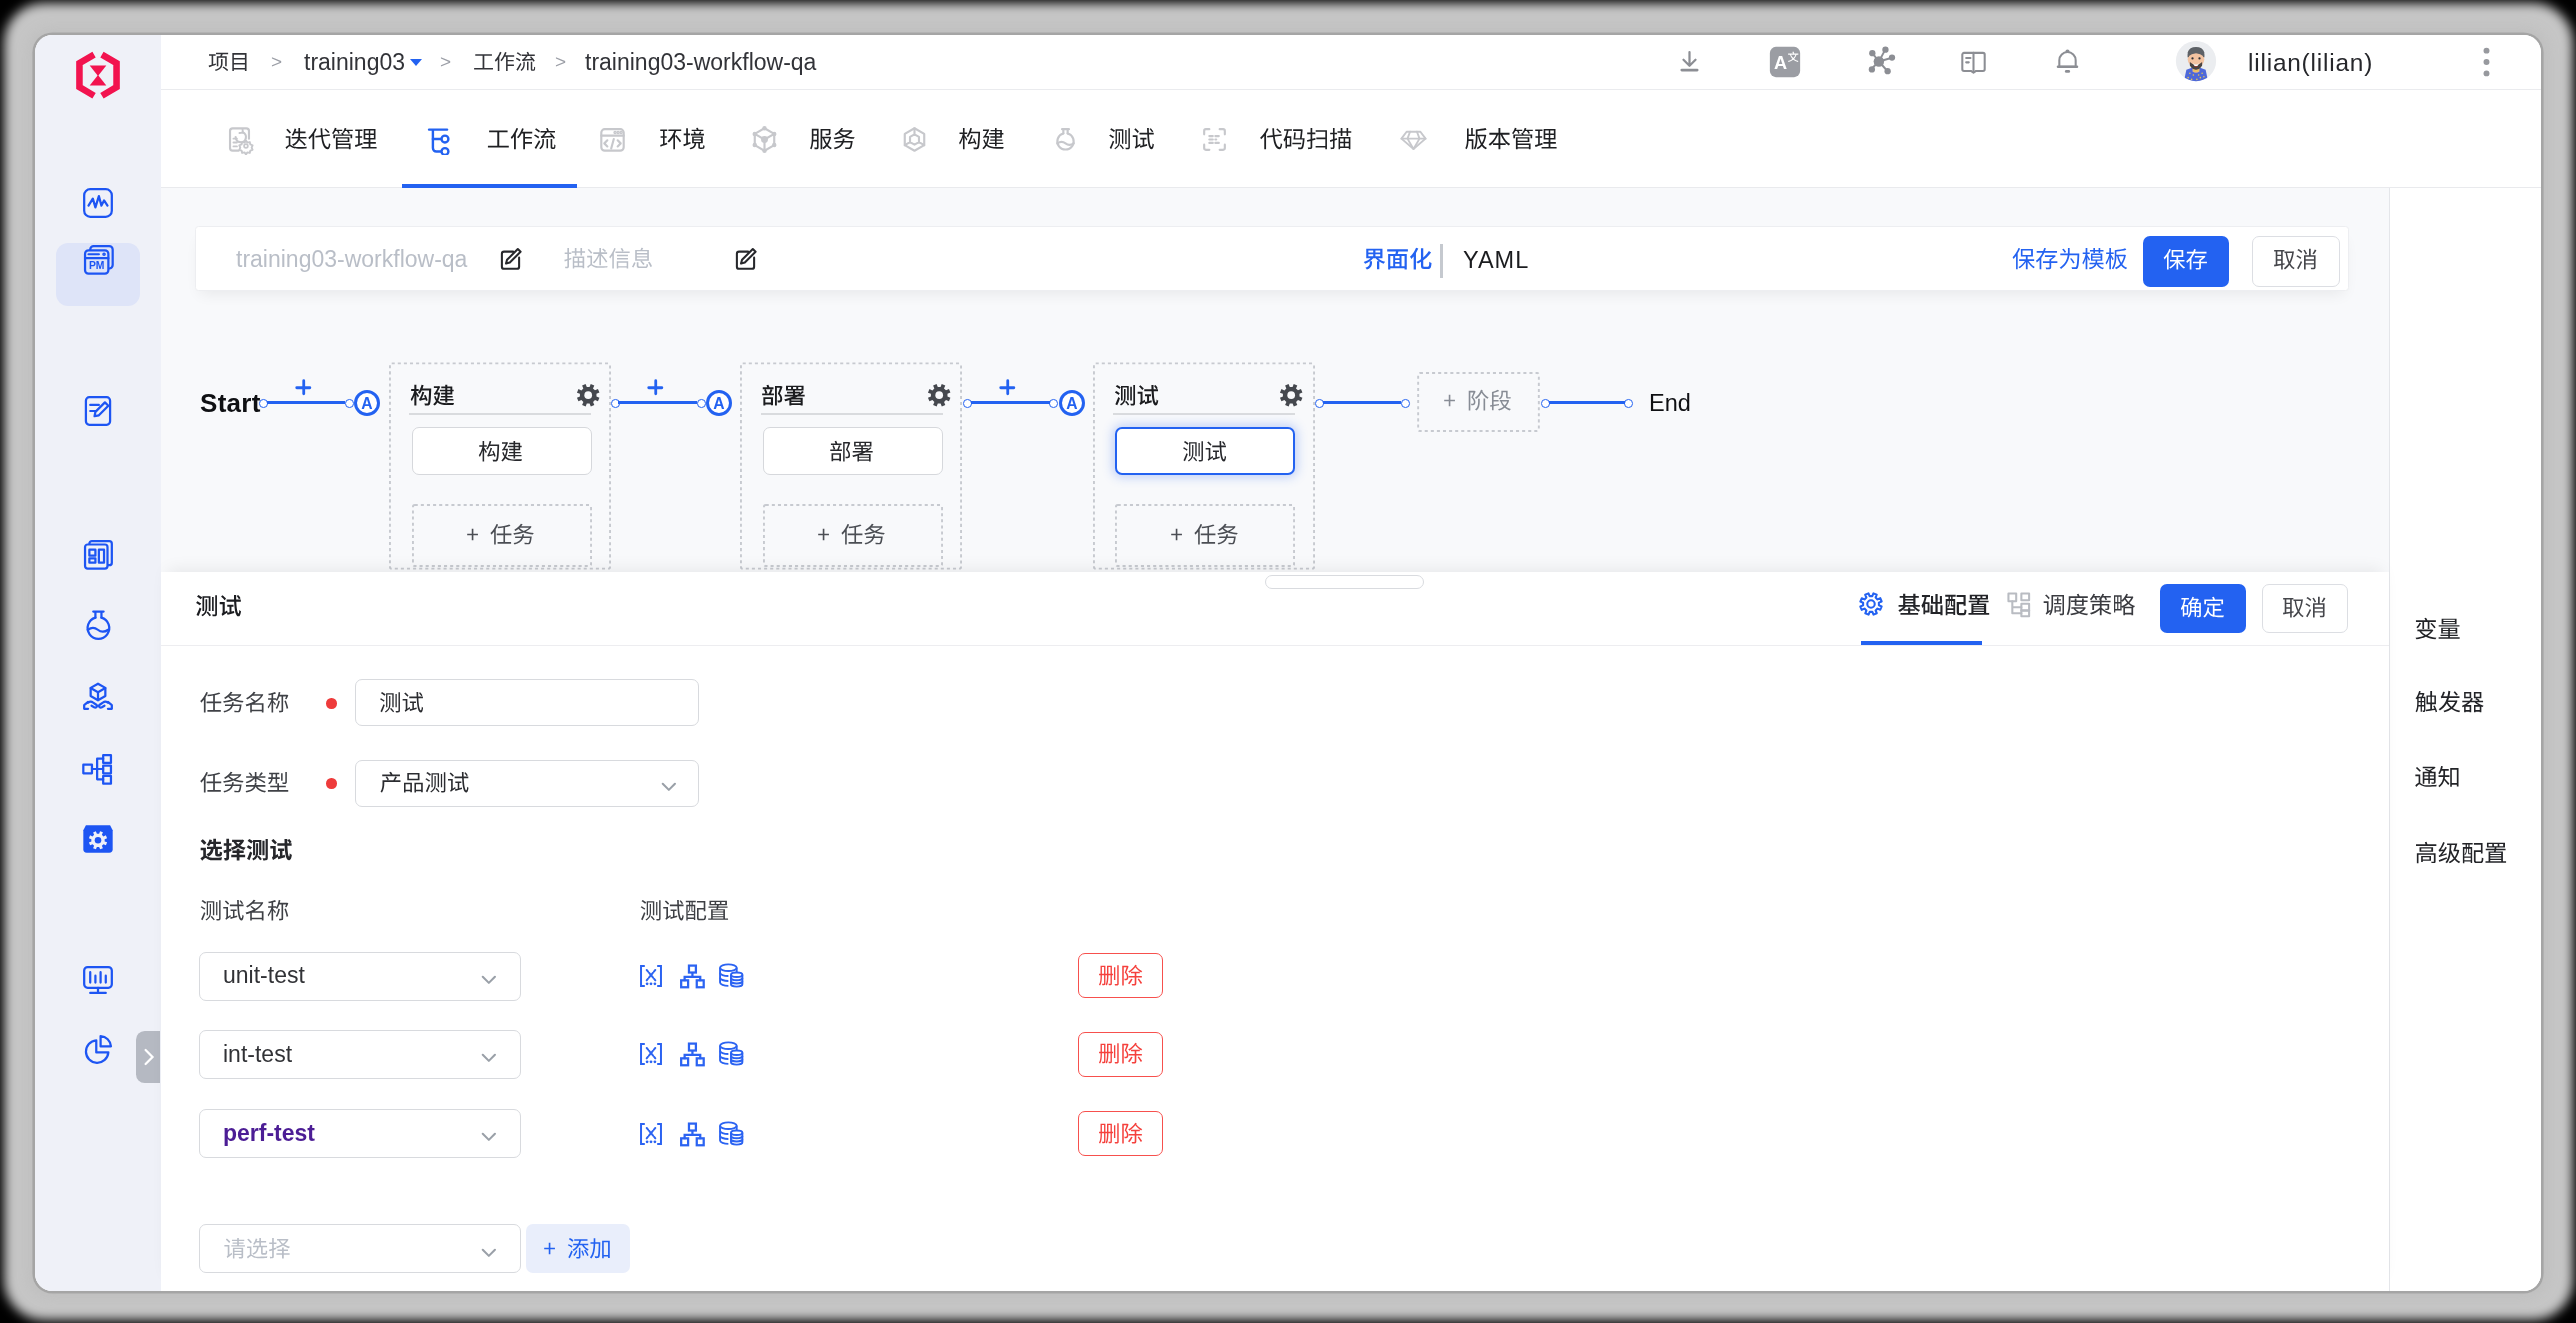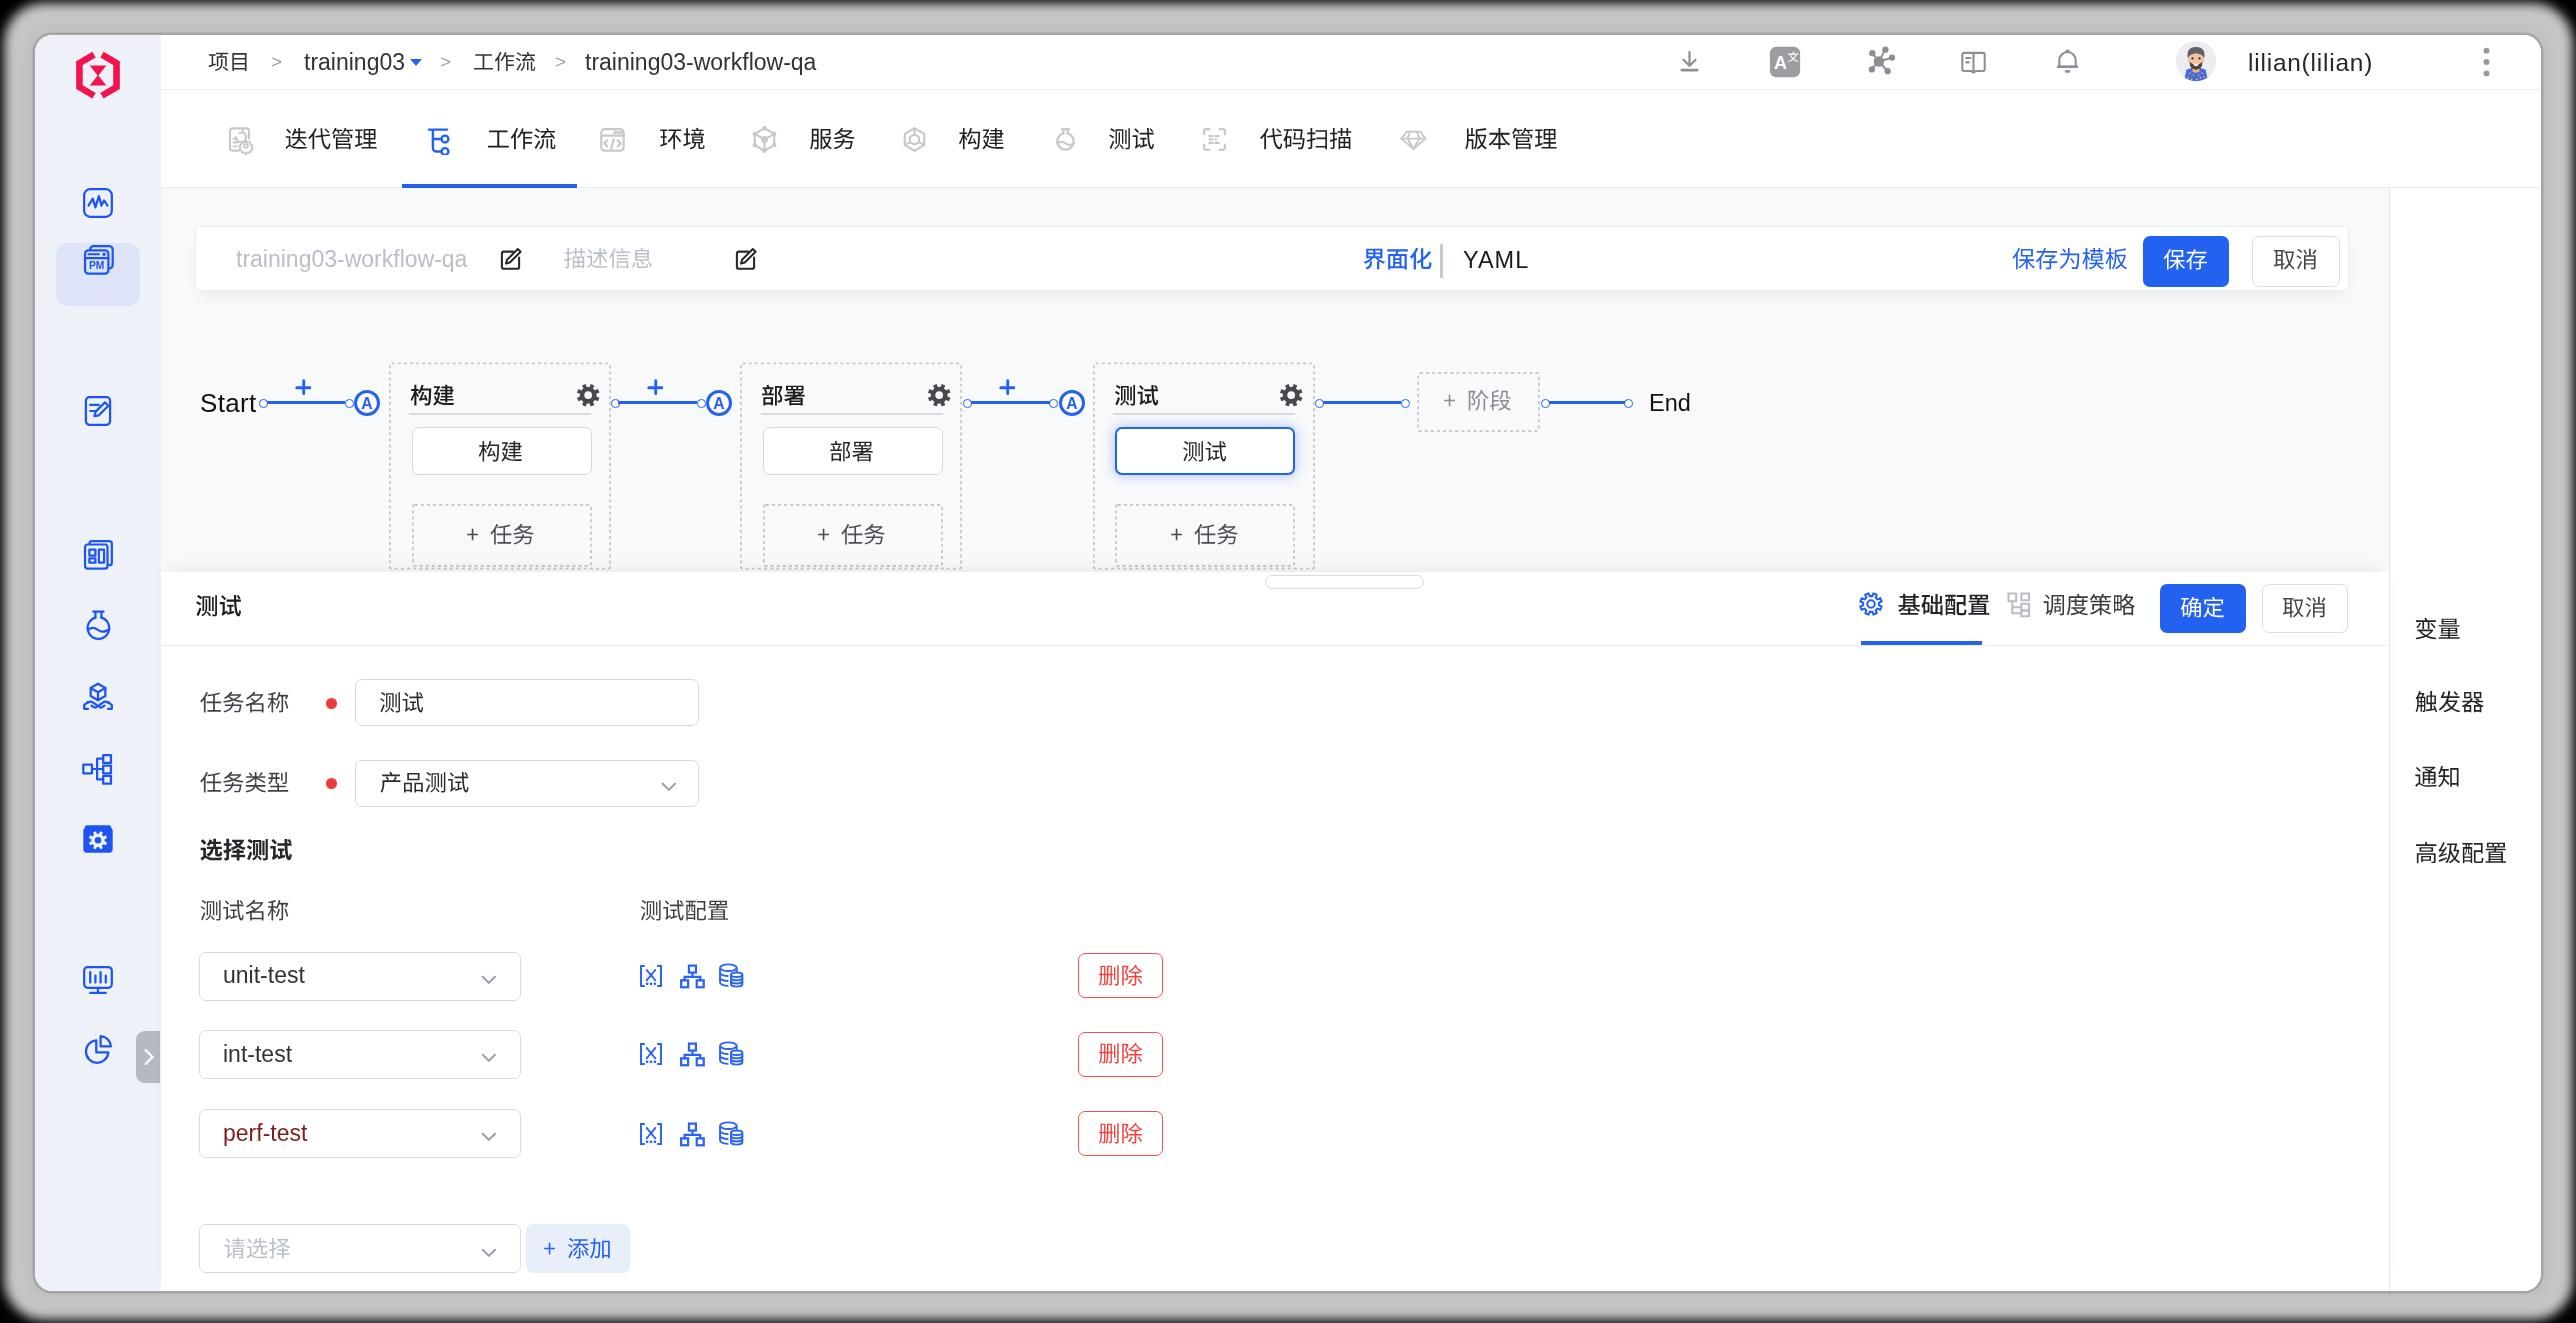--- a/index.html
+++ b/index.html
@@ -295,7 +295,7 @@
 <div class="ab" style="left:2238px;top:213px;width:45px;height:23.5px"><svg width="45" height="23.5" viewBox="0 -22.9 52.0 27.3">
         <path fill="#45464b" d="M22.1 -17.1C21.5 -13.2 20.4 -9.9 19.0 -7.0C17.7 -9.9 16.8 -13.3 16.2 -17.1ZM13.2 -18.9V-17.1H14.5C15.2 -12.5 16.2 -8.4 17.9 -5.1C16.3 -2.6 14.5 -0.7 12.5 0.6C12.9 1.0 13.4 1.6 13.7 2.1C15.7 0.8 17.4 -1.0 18.9 -3.2C20.2 -1.1 21.8 0.6 23.8 1.9C24.1 1.4 24.7 0.7 25.1 0.4C23.0 -0.9 21.3 -2.7 20.0 -5.0C22.0 -8.6 23.5 -13.1 24.2 -18.7L23.0 -19.0L22.6 -18.9ZM1.0 -3.4 1.4 -1.5 9.3 -2.9V2.0H11.2V-3.2L13.5 -3.6L13.4 -5.3L11.2 -4.9V-18.8H13.1V-20.6H1.2V-18.8H3.0V-3.7ZM4.9 -18.8H9.3V-15.2H4.9ZM4.9 -13.5H9.3V-9.8H4.9ZM4.9 -8.0H9.3V-4.6L4.9 -4.0Z M48.4 -21.1C47.8 -19.6 46.6 -17.5 45.7 -16.2L47.3 -15.5C48.3 -16.7 49.4 -18.6 50.3 -20.4ZM35.1 -20.2C36.2 -18.7 37.3 -16.7 37.8 -15.3L39.5 -16.2C39.1 -17.5 37.9 -19.5 36.8 -21.0ZM28.2 -20.2C29.8 -19.4 31.8 -18.0 32.7 -17.1L33.9 -18.6C32.9 -19.5 31.0 -20.8 29.4 -21.6ZM27.0 -13.3C28.6 -12.4 30.6 -11.1 31.6 -10.1L32.8 -11.7C31.8 -12.6 29.7 -13.9 28.1 -14.6ZM27.8 0.5 29.5 1.8C30.9 -0.7 32.5 -3.9 33.7 -6.7L32.2 -7.9C30.9 -4.9 29.1 -1.5 27.8 0.5ZM37.8 -8.1H47.4V-5.3H37.8ZM37.8 -9.8V-12.6H47.4V-9.8ZM41.7 -21.9V-14.4H35.9V2.1H37.8V-3.6H47.4V-0.4C47.4 -0.0 47.2 0.1 46.9 0.1C46.4 0.1 45.1 0.1 43.6 0.1C43.8 0.6 44.1 1.4 44.2 1.9C46.2 1.9 47.5 1.9 48.3 1.6C49.0 1.3 49.3 0.7 49.3 -0.4V-14.4H43.7V-21.9Z"></path>
       </svg></div>
-<div class="ab" style="left:165px;top:350px;height:37px;line-height:37px;font-size:26px;color:#0f1013;font-weight:400;letter-spacing:0.3px;white-space:nowrap">Start</div>
+<div class="ab" style="left:165px;top:350px;height:37px;line-height:37px;font-size:26px;color:#0f1013;font-weight:700;letter-spacing:0.3px;white-space:nowrap">Start</div>
 <div class="ab" style="left:1614px;top:351px;height:34px;line-height:34px;font-size:23.5px;color:#0f1013;font-weight:400;white-space:nowrap">End</div>
 <div class="dot" style="left:224px;top:364px"></div>
 <div class="dot" style="left:310px;top:364px"></div>

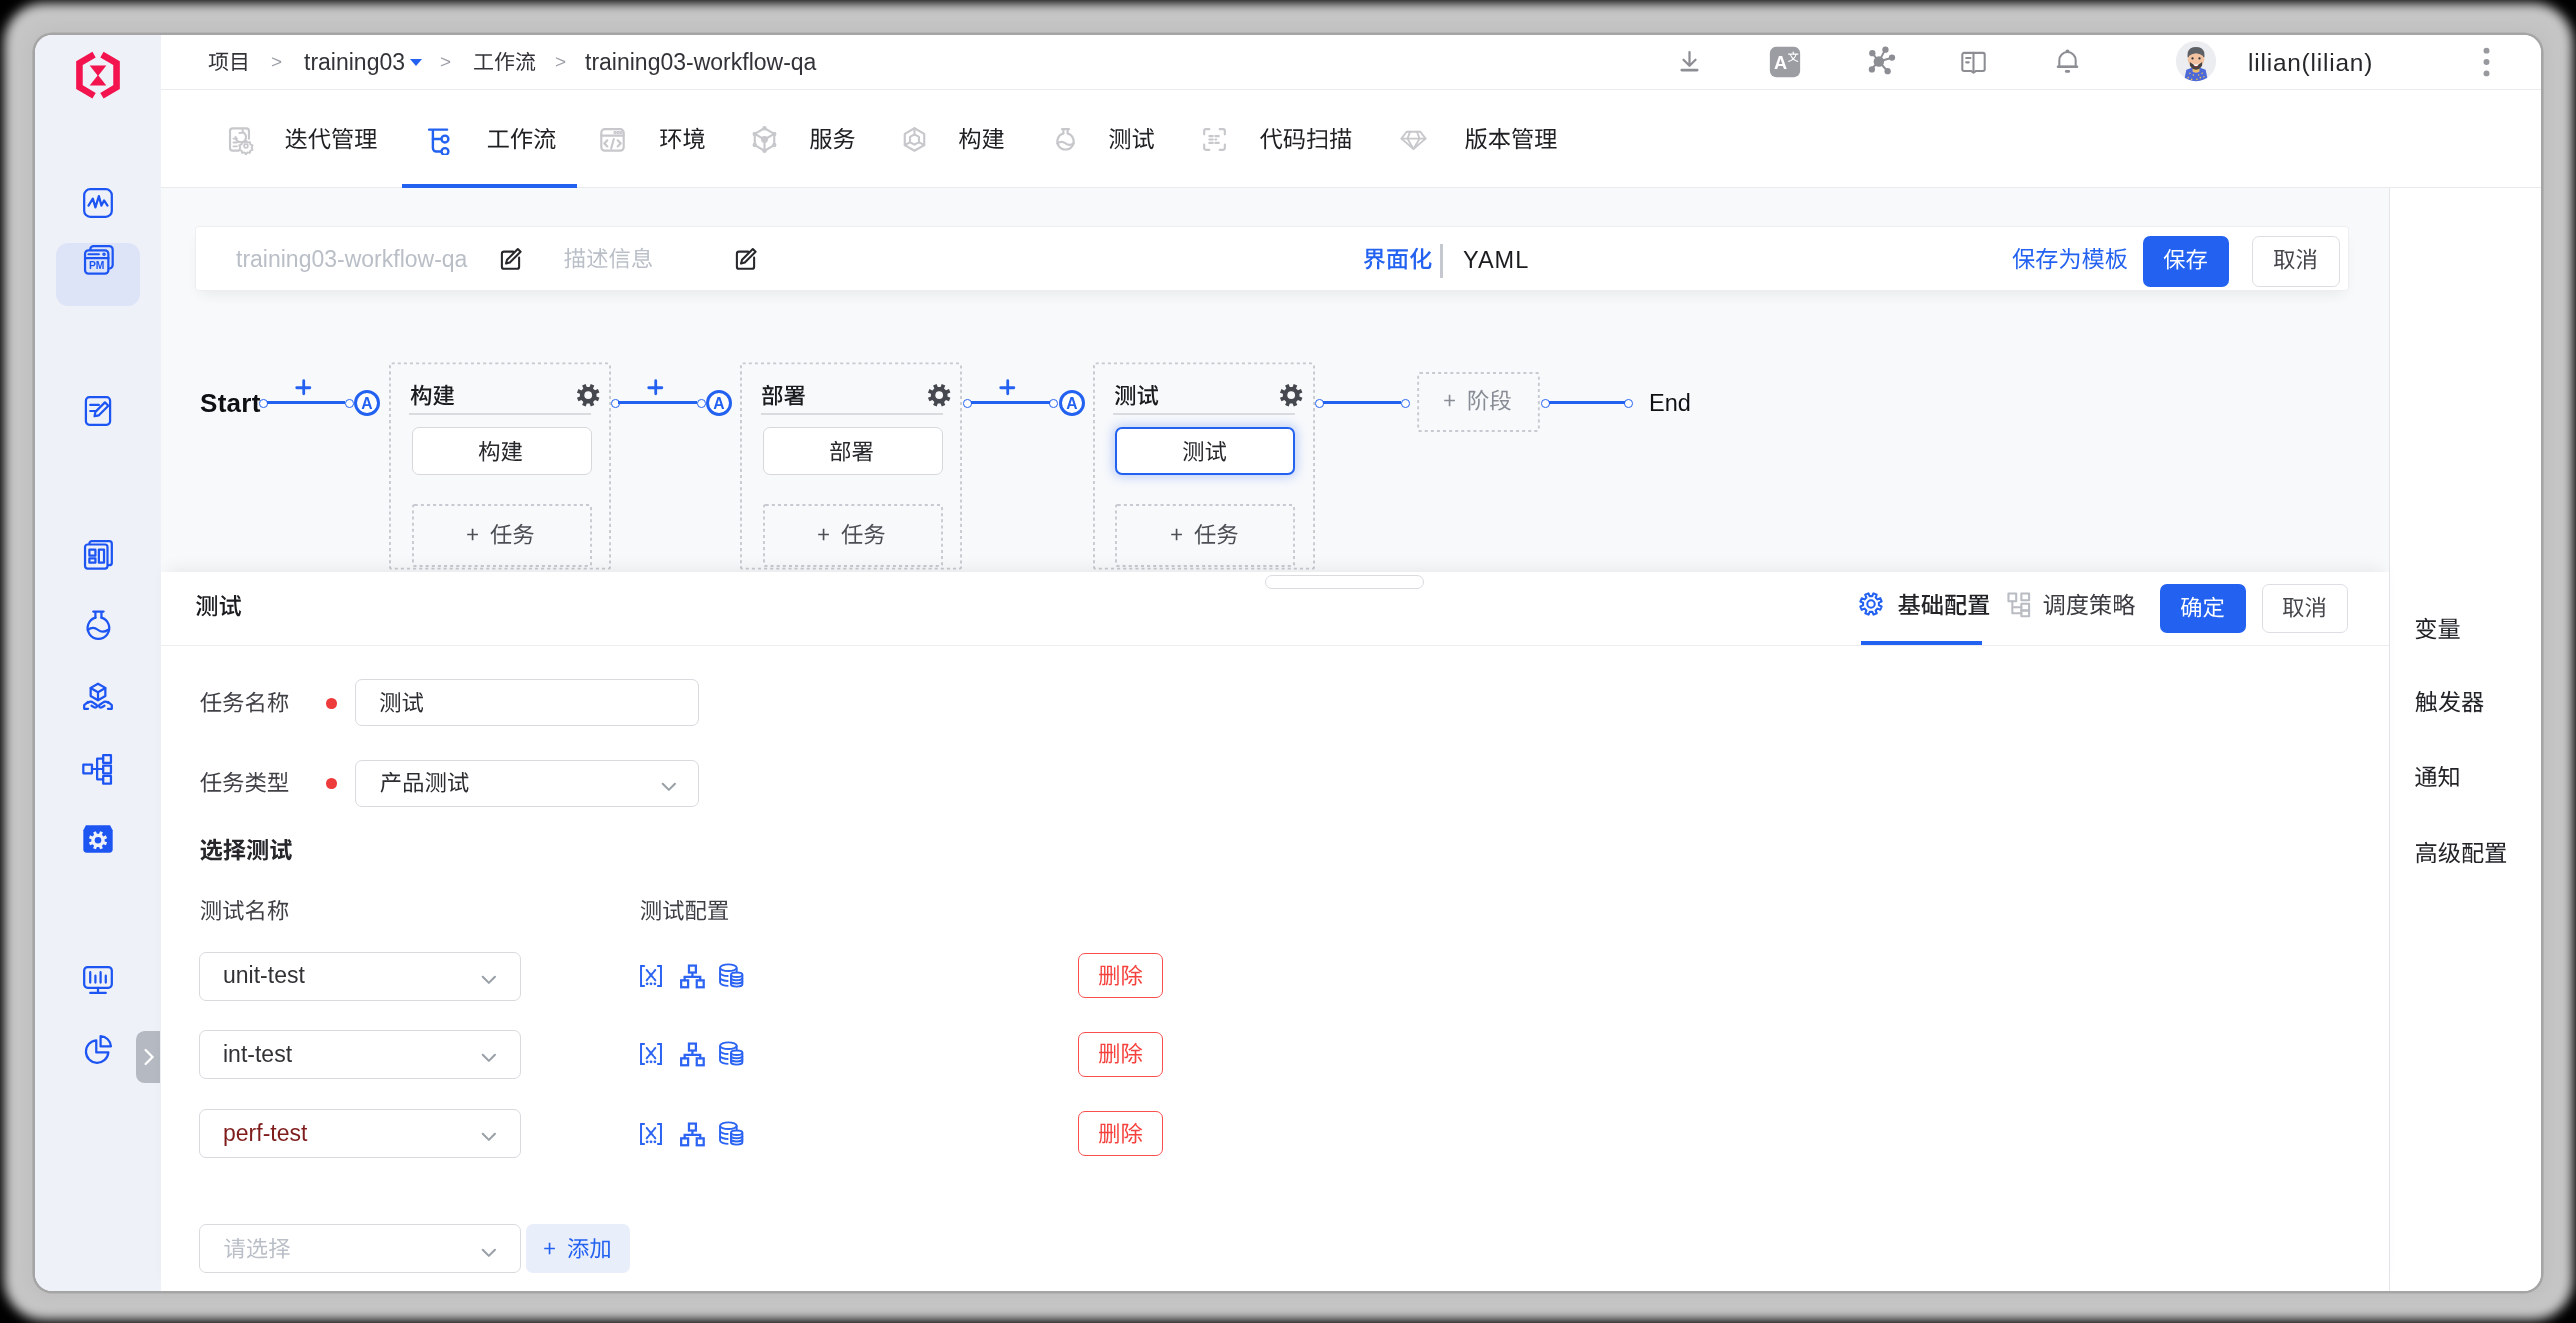--- a/index.html
+++ b/index.html
@@ -531,7 +531,7 @@
         <path fill="#f5413d" d="M18.4 -19.0V-4.3H20.0V-19.0ZM22.2 -21.4V-0.1C22.2 0.3 22.1 0.4 21.7 0.4C21.4 0.4 20.3 0.4 19.1 0.3C19.3 0.8 19.6 1.6 19.6 2.1C21.3 2.1 22.4 2.0 23.0 1.7C23.7 1.5 23.9 0.9 23.9 -0.1V-21.4ZM1.1 -11.7V-9.9H2.8V-8.6C2.8 -5.4 2.7 -1.5 1.0 1.1C1.4 1.3 2.1 1.8 2.4 2.1C4.2 -0.7 4.4 -5.2 4.4 -8.6V-9.9H6.9V-0.3C6.9 -0.0 6.8 0.1 6.5 0.1C6.2 0.1 5.4 0.1 4.4 0.1C4.7 0.5 4.9 1.3 4.9 1.8C6.3 1.8 7.2 1.7 7.7 1.4C8.3 1.1 8.5 0.6 8.5 -0.3V-9.9H10.3V-9.7C10.3 -6.3 10.2 -1.8 8.8 1.2C9.2 1.4 9.9 1.8 10.2 2.1C11.8 -1.1 12.0 -6.1 12.0 -9.8V-9.9H14.4V-0.3C14.4 0.0 14.3 0.1 14.0 0.1C13.7 0.1 12.9 0.1 12.0 0.1C12.2 0.5 12.4 1.3 12.5 1.8C13.9 1.8 14.7 1.7 15.3 1.5C15.8 1.1 16.0 0.6 16.0 -0.3V-9.9H17.4V-11.7H16.0V-21.0H10.3V-11.7H8.5V-21.0H2.8V-11.7ZM4.4 -19.3H6.9V-11.7H4.4ZM12.0 -19.3H14.4V-11.7H12.0Z M38.3 -5.7C37.4 -3.9 36.1 -1.9 34.7 -0.6C35.2 -0.3 35.9 0.2 36.2 0.5C37.6 -0.9 39.1 -3.2 40.1 -5.3ZM45.9 -5.2C47.2 -3.5 48.9 -1.2 49.6 0.3L51.1 -0.7C50.4 -2.1 48.8 -4.3 47.3 -6.0ZM28.0 -20.8V2.0H29.8V-19.0H33.1C32.5 -17.3 31.7 -15.0 30.9 -13.1C32.9 -11.1 33.4 -9.3 33.4 -7.9C33.4 -7.0 33.3 -6.3 32.8 -6.1C32.6 -5.9 32.3 -5.8 32.0 -5.8C31.5 -5.8 31.0 -5.8 30.3 -5.8C30.6 -5.3 30.8 -4.6 30.8 -4.1C31.4 -4.1 32.1 -4.1 32.7 -4.1C33.2 -4.2 33.7 -4.4 34.1 -4.7C34.8 -5.2 35.2 -6.3 35.2 -7.7C35.1 -9.3 34.7 -11.2 32.7 -13.3C33.6 -15.4 34.6 -18.0 35.4 -20.1L34.2 -20.9L33.9 -20.8ZM35.6 -9.0V-7.2H42.5V-0.2C42.5 0.2 42.4 0.3 42.0 0.3C41.6 0.3 40.3 0.3 38.9 0.3C39.2 0.8 39.4 1.5 39.5 2.1C41.4 2.1 42.6 2.0 43.4 1.7C44.1 1.4 44.4 0.9 44.4 -0.2V-7.2H50.8V-9.0H44.4V-12.1H48.4V-13.9H38.1V-12.1H42.5V-9.0ZM43.2 -22.0C41.5 -18.9 38.2 -15.9 34.9 -14.2C35.4 -13.8 36.0 -13.2 36.2 -12.8C38.8 -14.3 41.3 -16.5 43.3 -19.0C45.5 -16.2 47.7 -14.5 50.0 -13.0C50.3 -13.6 50.9 -14.2 51.3 -14.6C48.9 -15.9 46.5 -17.6 44.3 -20.4L44.8 -21.4Z"></path>
       </svg></div>
 <div class="ab" style="left:164px;top:1074px;width:322px;height:49px;background:#fff;border:1.7px solid #d8dade;border-radius:7px"></div>
-<div class="ab" style="left:188px;top:1082px;height:33px;line-height:33px;font-size:23px;color:#7f1d1d;font-weight:400;white-space:nowrap">perf-test</div>
+<div class="ab" style="left:188px;top:1082px;height:33px;line-height:33px;font-size:23px;color:#4c1d95;font-weight:700;white-space:nowrap">perf-test</div>
 <div class="ab" style="left:446px;top:1094px;width:15.7px;height:10.5px"><svg width="15.7" height="10.5" fill="none" stroke="#9aa0a8" stroke-width="2.4" stroke-linecap="round" stroke-linejoin="round" viewBox="0 0 18 12">
         <path d="M2 2 l7 7 7 -7"></path>
       </svg></div>

